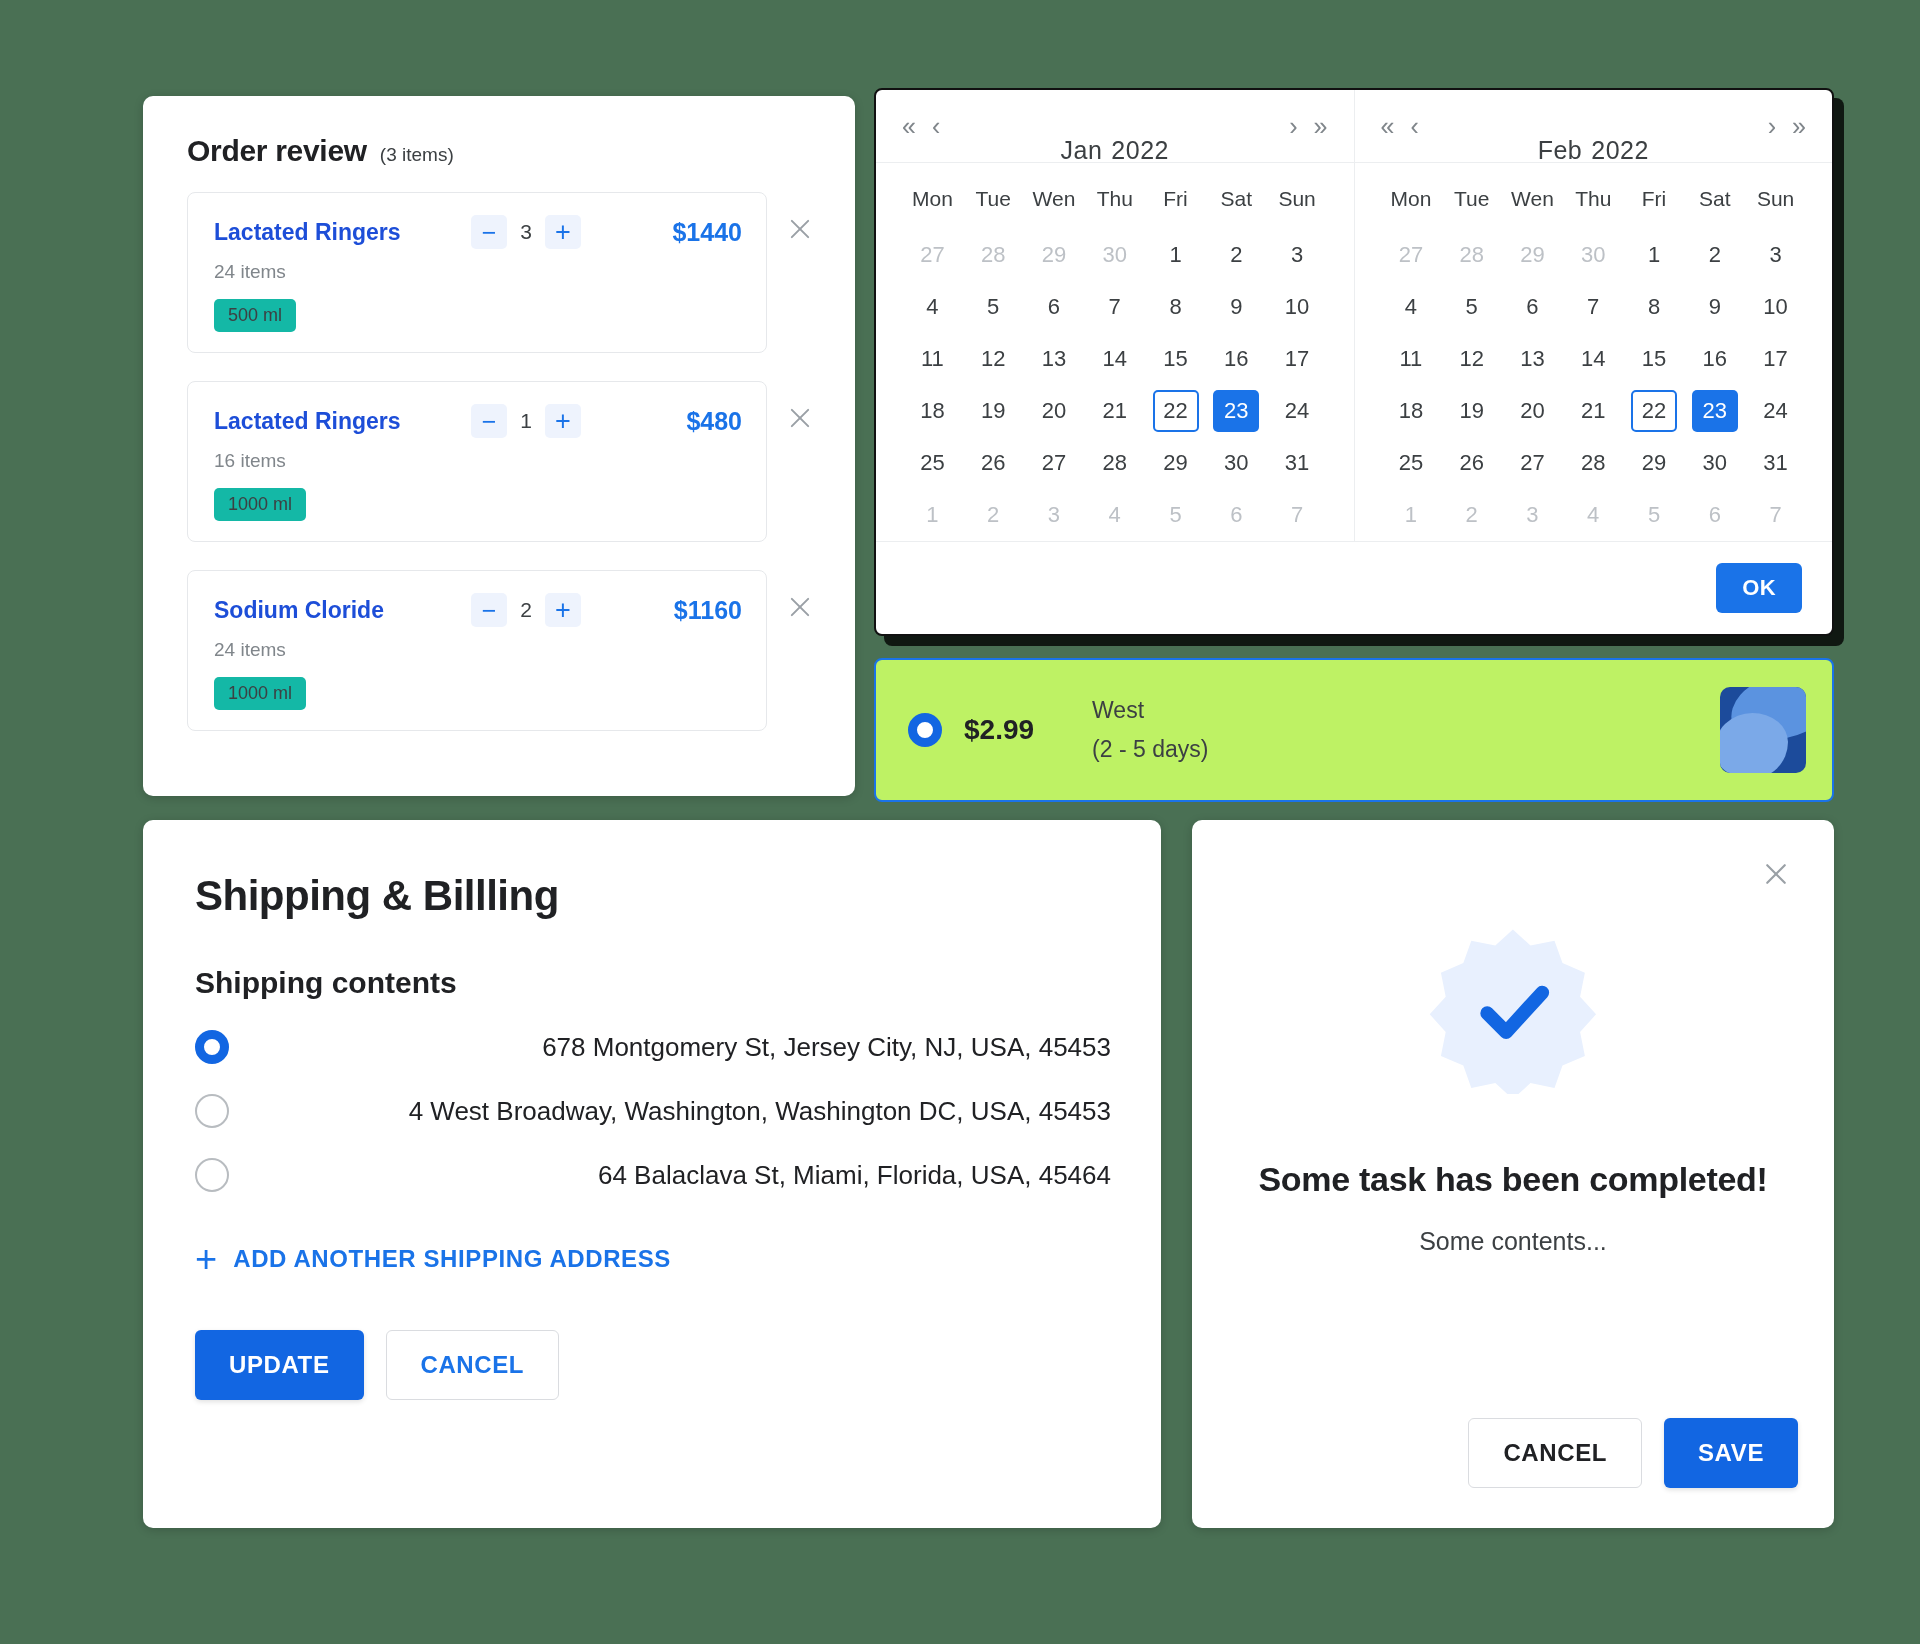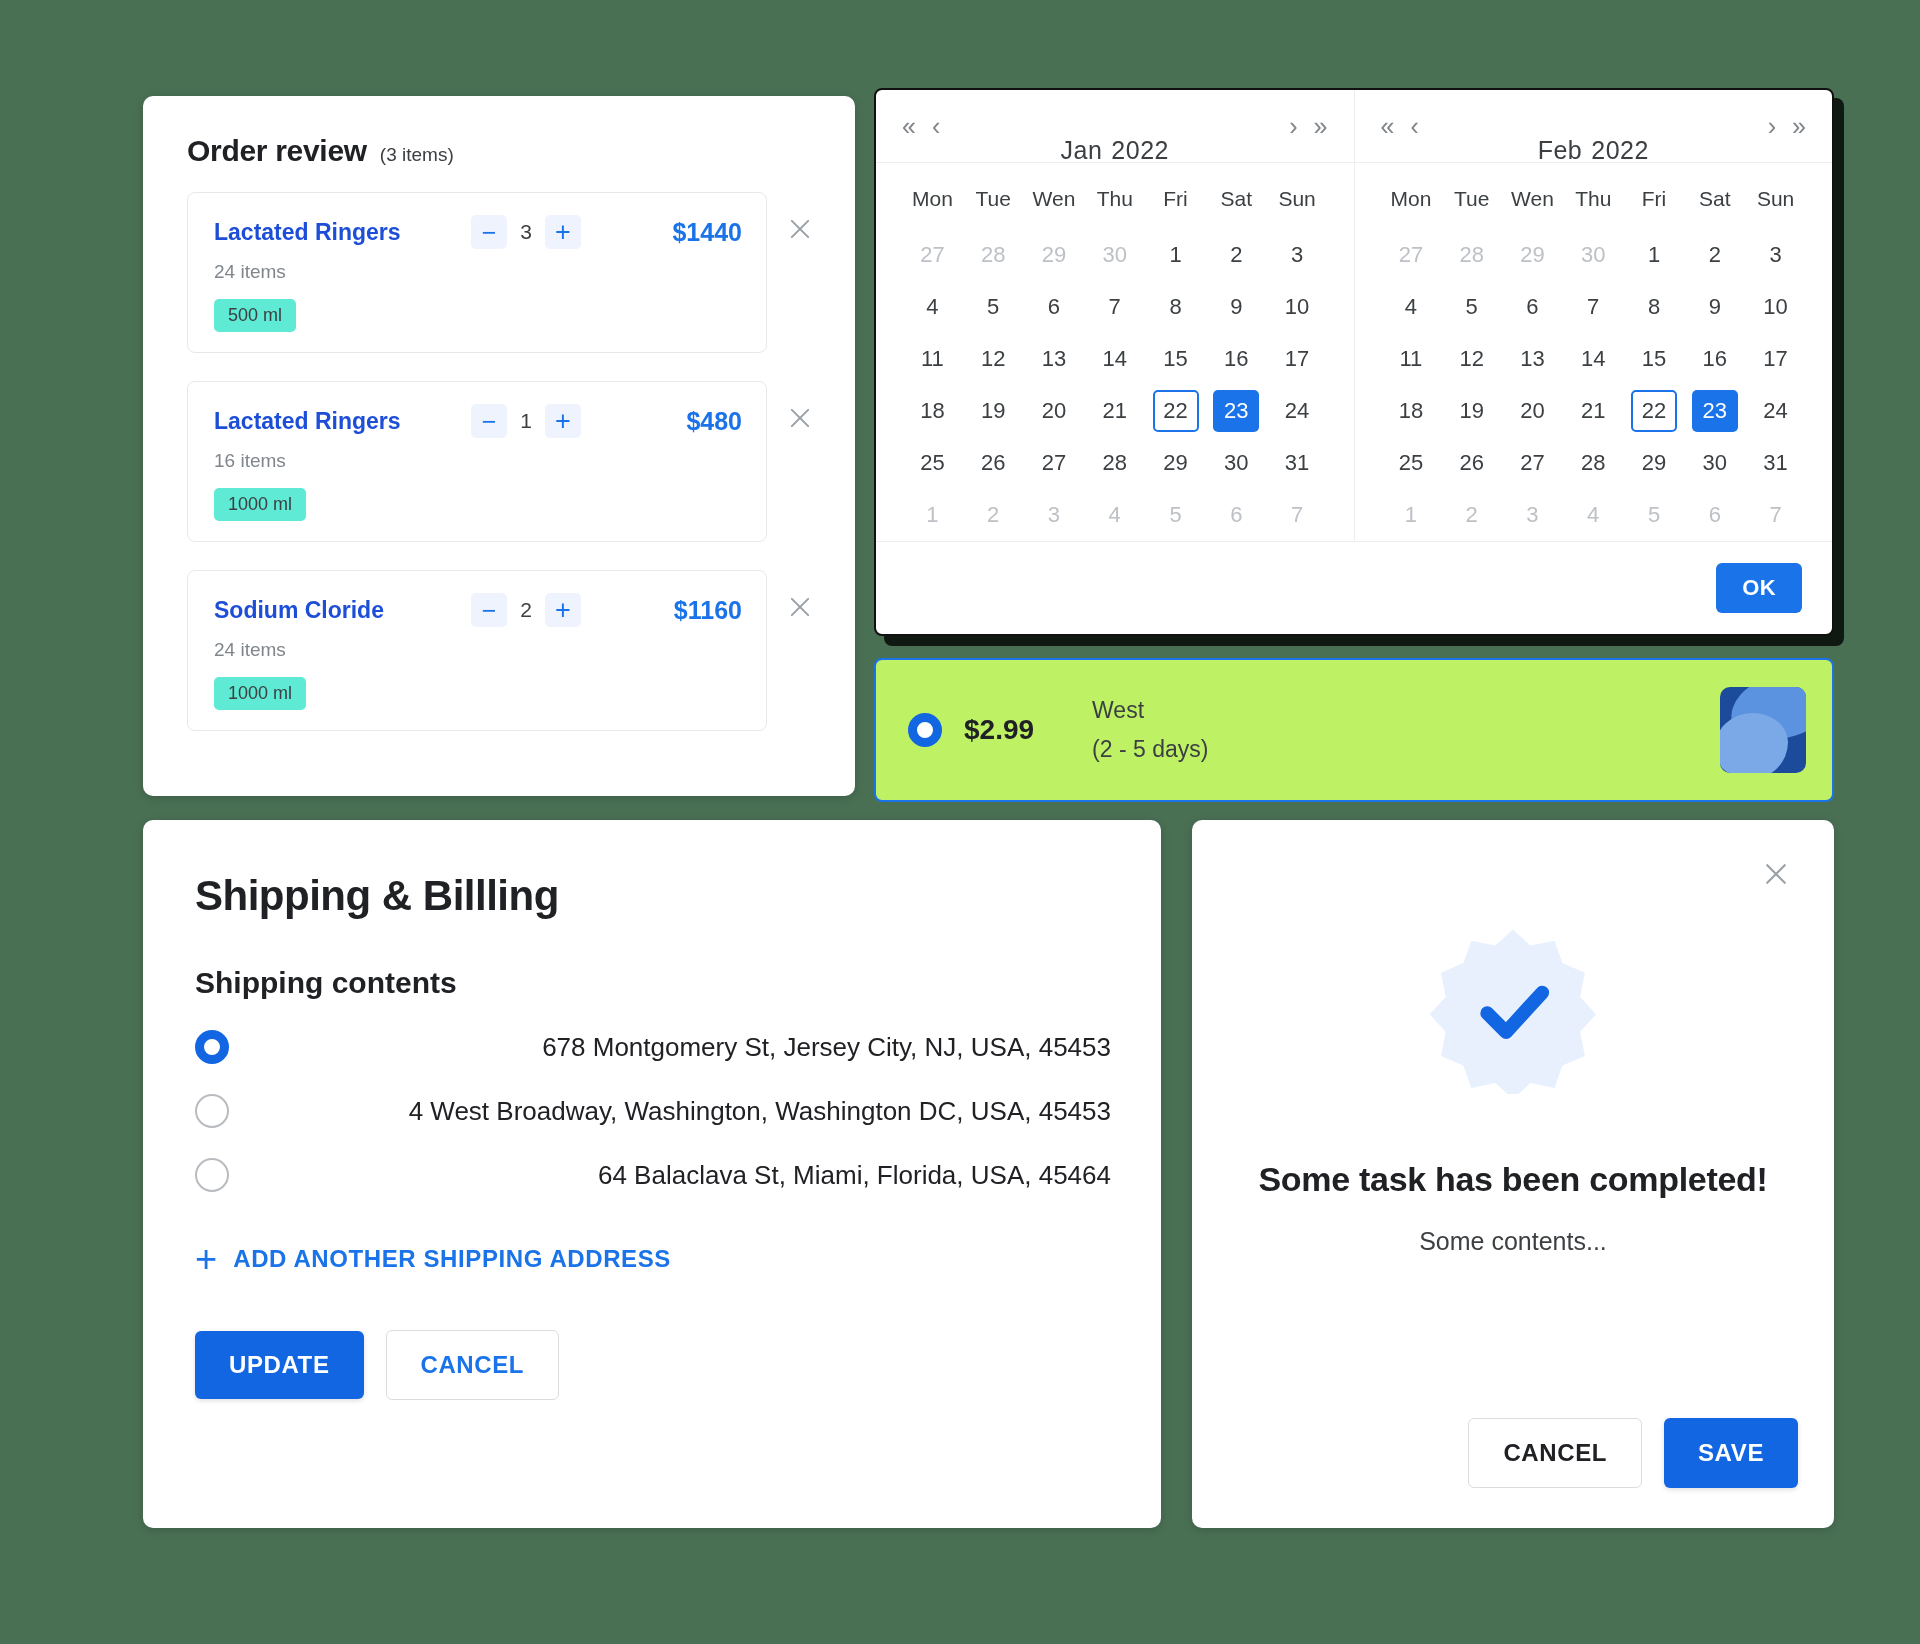--- a/index.html
+++ b/index.html
@@ -53,7 +53,7 @@
   .or-sub { font-size: 19px; color: #80868b; margin-top: 12px; }
   .or-tag {
     display: inline-block; margin-top: 16px;
-    background: #5eead4; color: #3c4043;
+    background: #14b8a6; color: #3c4043;
     font-size: 18px; padding: 6px 14px; border-radius: 5px;
   }
   .or-close {

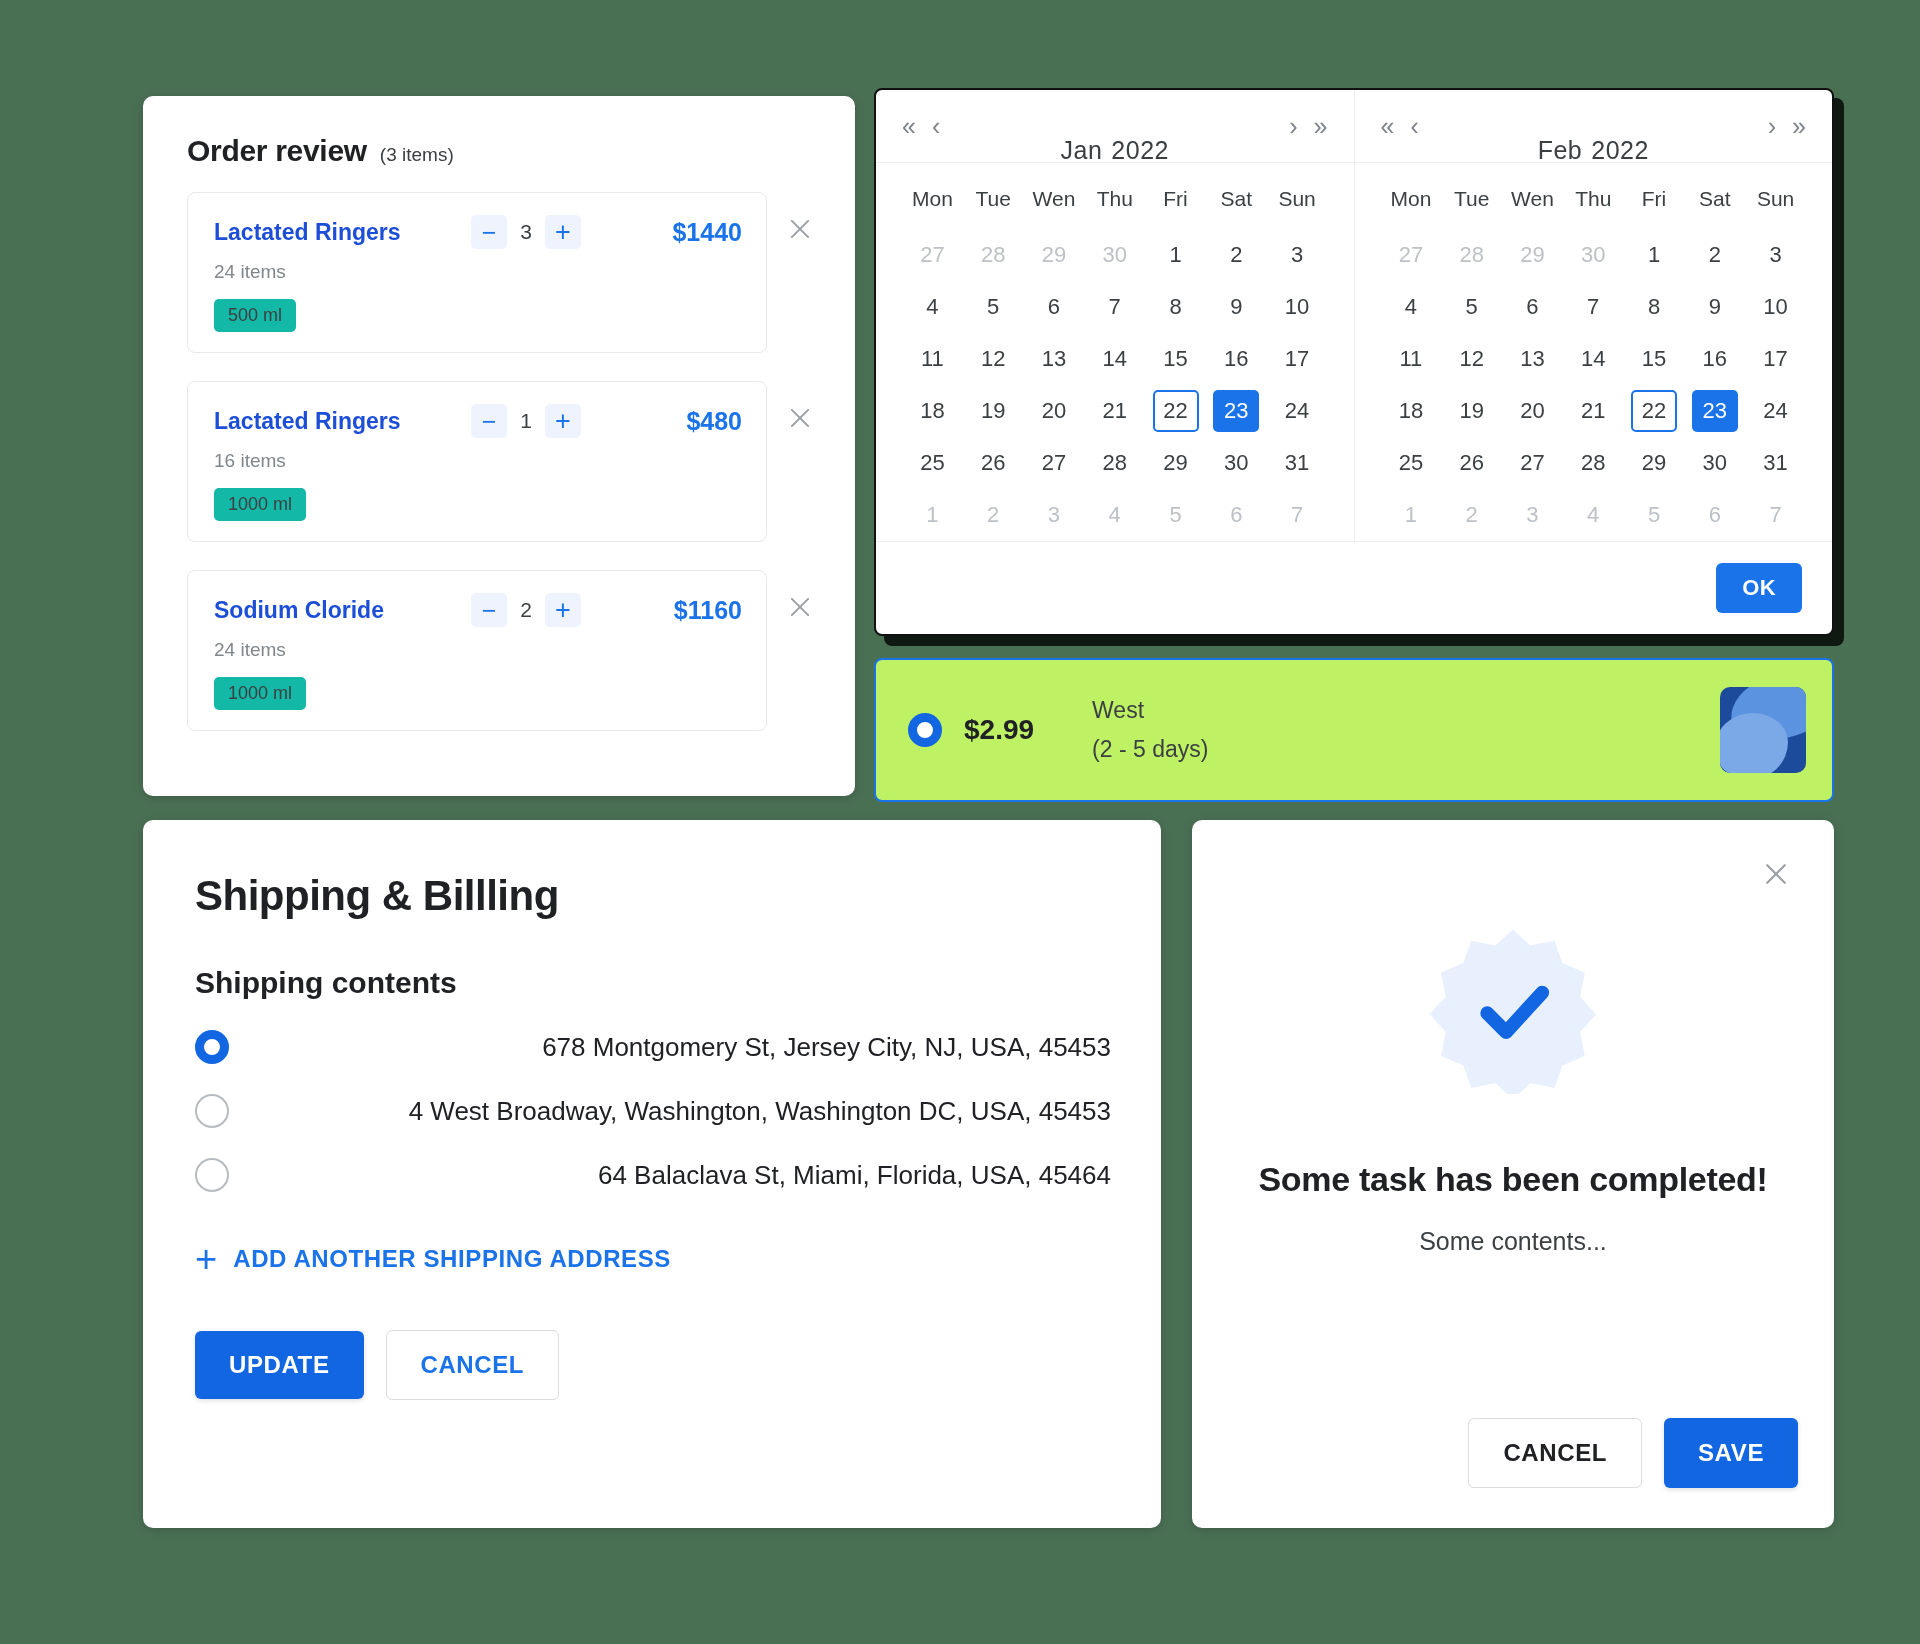--- a/index.html
+++ b/index.html
@@ -175,7 +175,7 @@
     font-size: 24px; font-weight: bold; color: #1a73e8;
     letter-spacing: 0.6px;
   }
-  .sb-actions { display: flex; gap: 22px; margin-top: 52px; align-items: center; }
+  .sb-actions { display: flex; gap: 22px; margin-top: 52px; }
   .btn {
     font-size: 24px; font-weight: bold; letter-spacing: 0.6px;
     border-radius: 6px; cursor: pointer; border: none;

